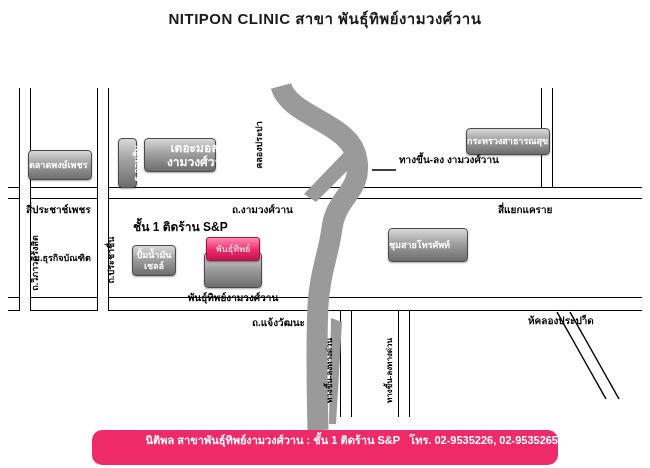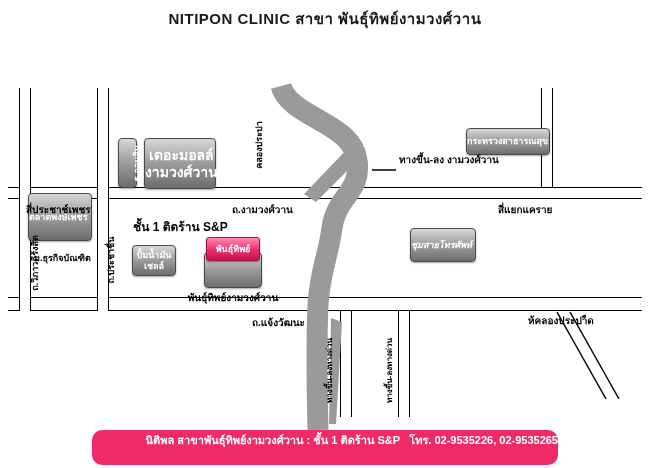--- a/index.html
+++ b/index.html
@@ -80,7 +80,7 @@
   <span class="rot">ธ.ออมสิน</span>
 </div>
 
-<div class="box" style="left:144px; top:138px; width:72px; height:51px; font-size:14px;">
+<div class="box" style="left:144px; top:138px; width:72px; height:34px; font-size:12px;padding-left:22px;">
   <div>
     <div>เดอะมอลล์</div>
     <div>งามวงศ์วาน</div>

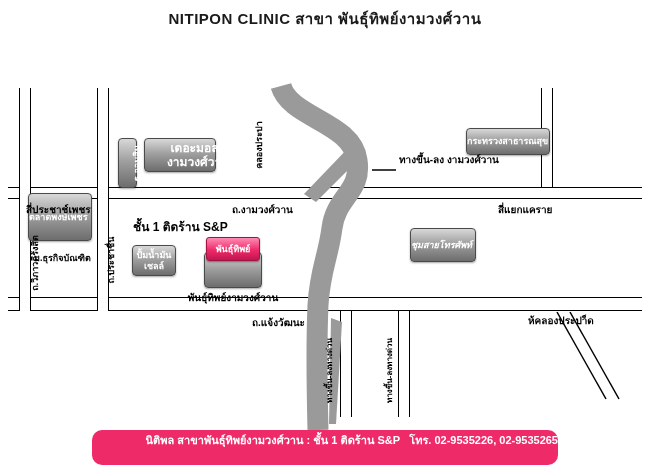--- a/index.html
+++ b/index.html
@@ -72,7 +72,7 @@
   <line x1="570" y1="312" x2="619" y2="399" stroke="#000" stroke-width="1.5"></line>
 </svg>
 
-<div class="box" style="left:28px; top:150px; width:64px; height:48px;margin-top:43px;">
+<div class="box" style="left:28px; top:150px; width:64px; height:30px;">
   <span>ตลาดพงษ์เพชร</span>
 </div>
 

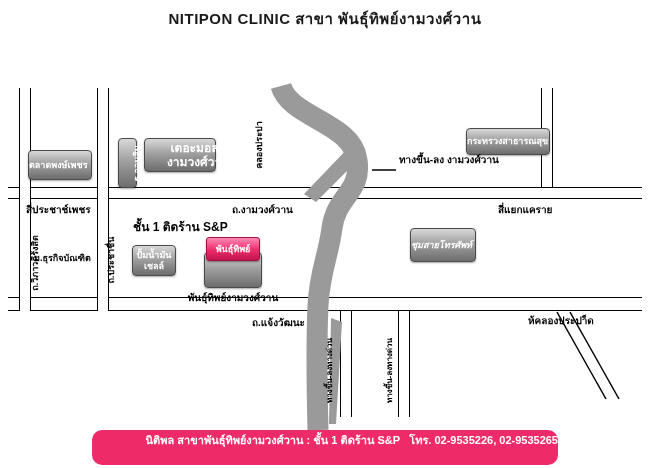--- a/index.html
+++ b/index.html
@@ -37,7 +37,7 @@
   .vlabel.tiny span { font-size:8px; }
   .pink-sign {
     position:absolute; display:flex; align-items:center; justify-content:center;
-    color:#fff; font-size:9px; font-weight:bold;
+    color:#fff; font-size:9px; font-weight:normal;
     background:linear-gradient(180deg,#ff8ab5 0%, var(--accent-pink,#EE2A69) 55%, #c2154f 100%);
     border:1px solid #a01243; border-radius:3px; z-index:5;
     box-shadow:0 1px 2px rgba(0,0,0,0.4);

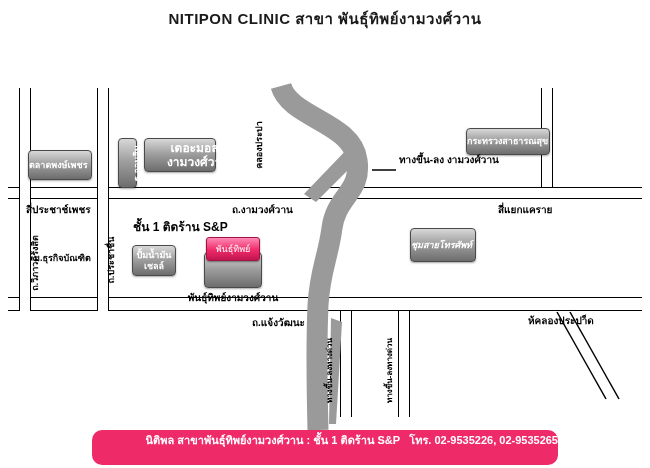--- a/index.html
+++ b/index.html
@@ -91,7 +91,7 @@
   <span>กระทรวงสาธารณสุข</span>
 </div>
 
-<div class="box" style="left:410px; top:228px; width:66px; height:34px;font-style:italic;">
+<div class="box" style="left:388px; top:228px; width:80px; height:34px;">
   <span>ชุมสายโทรศัพท์</span>
 </div>
 

